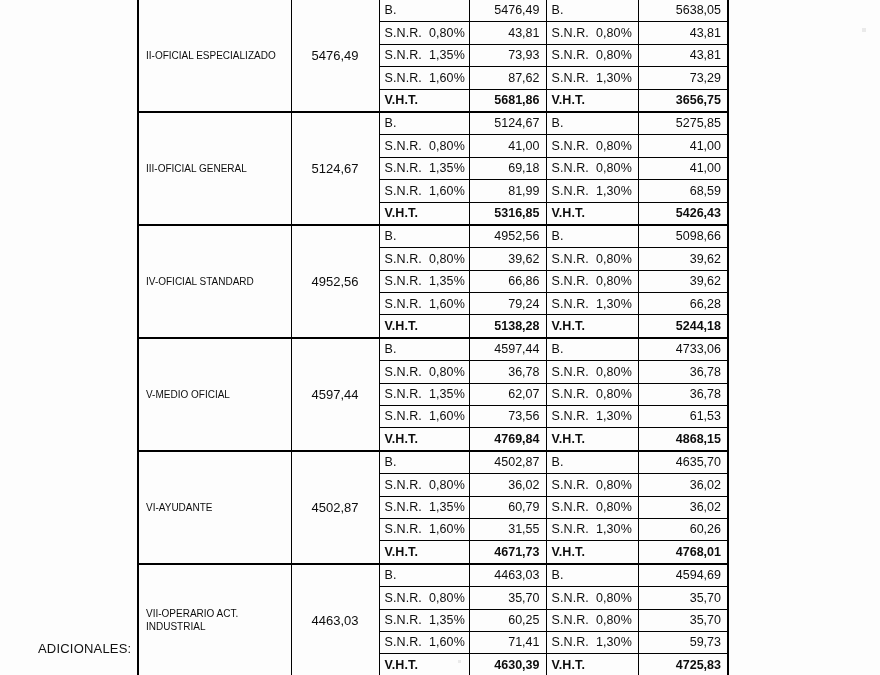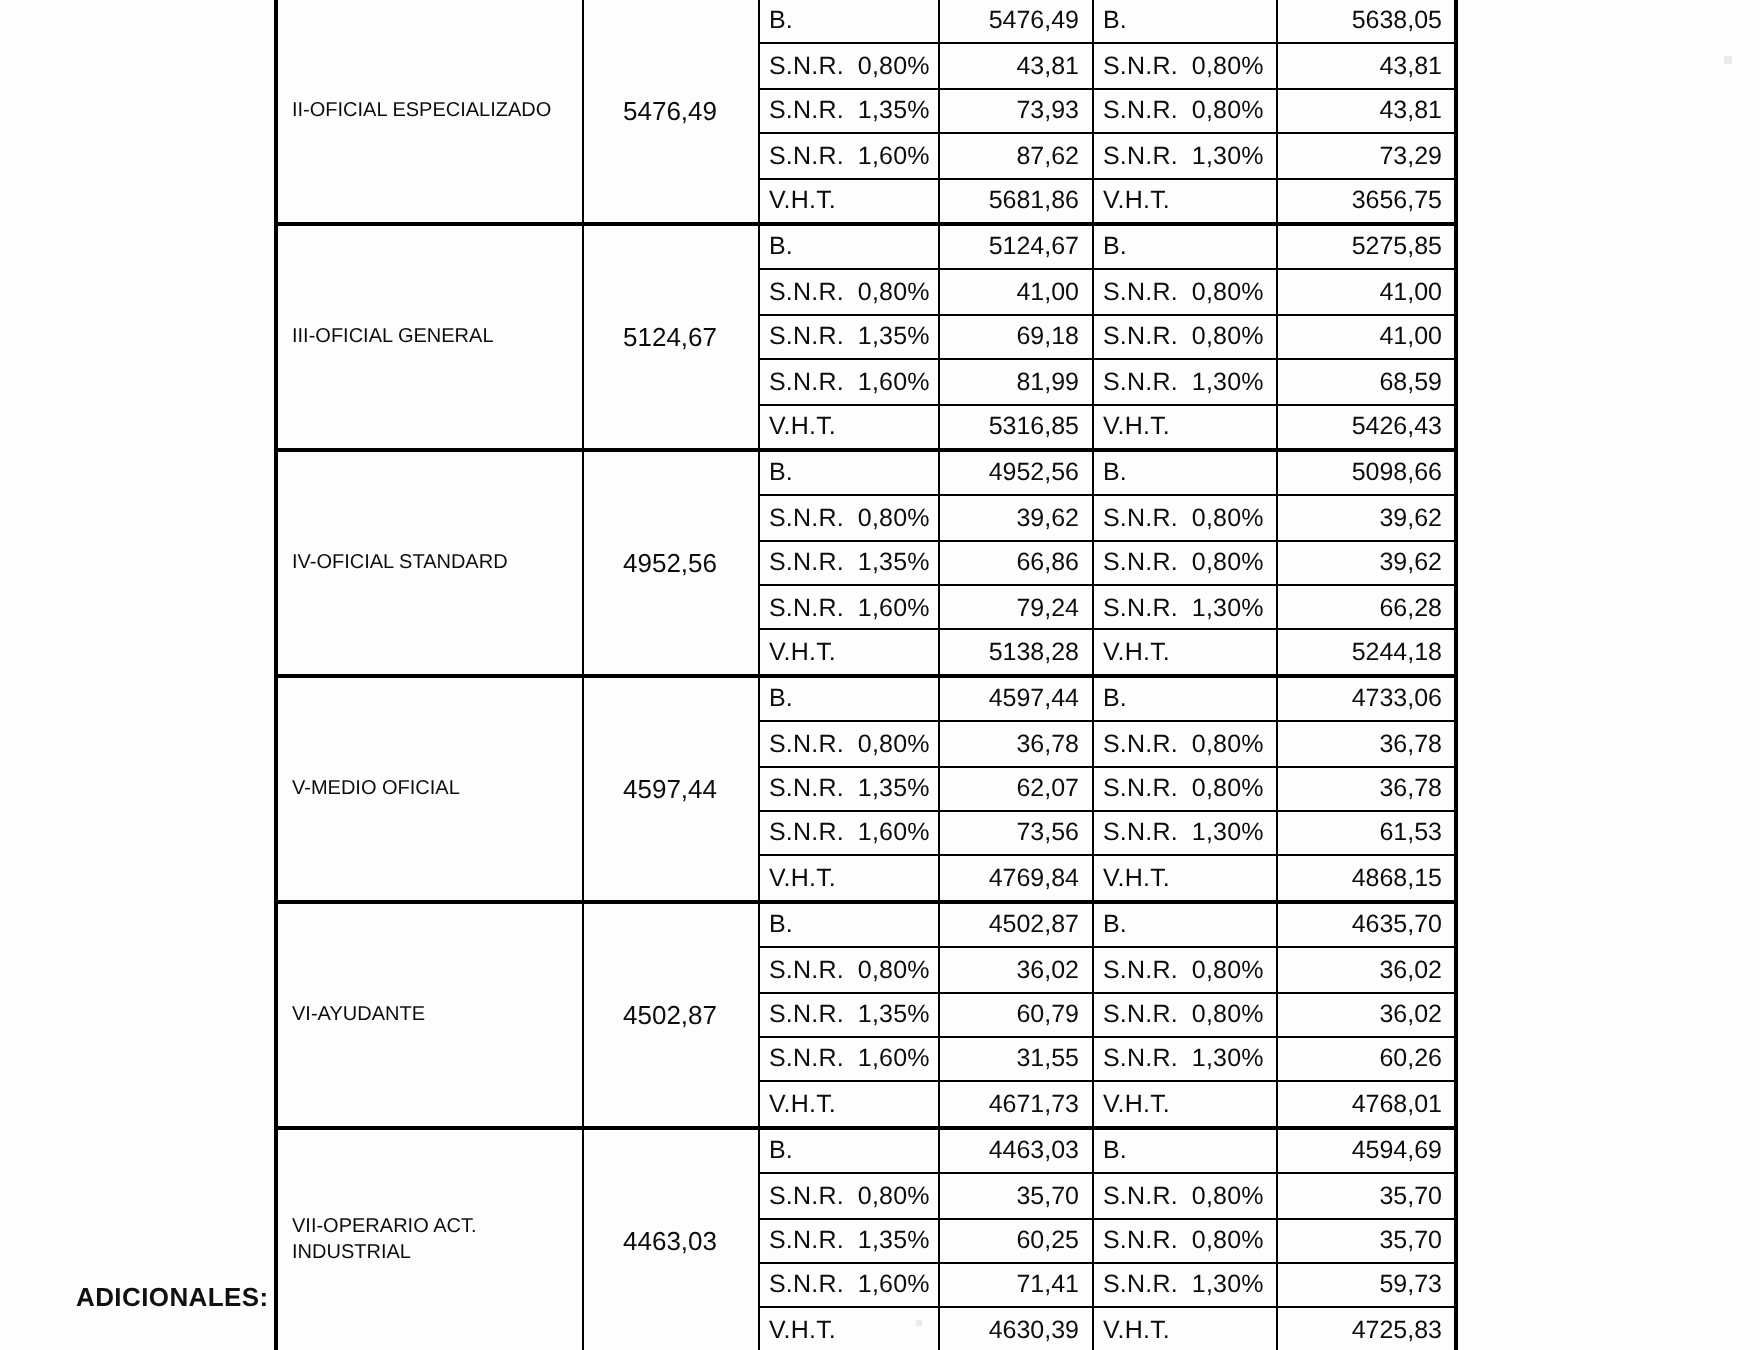--- a/index.html
+++ b/index.html
@@ -85,7 +85,7 @@
     border-left-width: 1.5px;
   }
   tr.total td {
-    font-weight: normal;
+    font-weight: bold;
   }
   tr.block-start td {
     border-top-width: 2px;

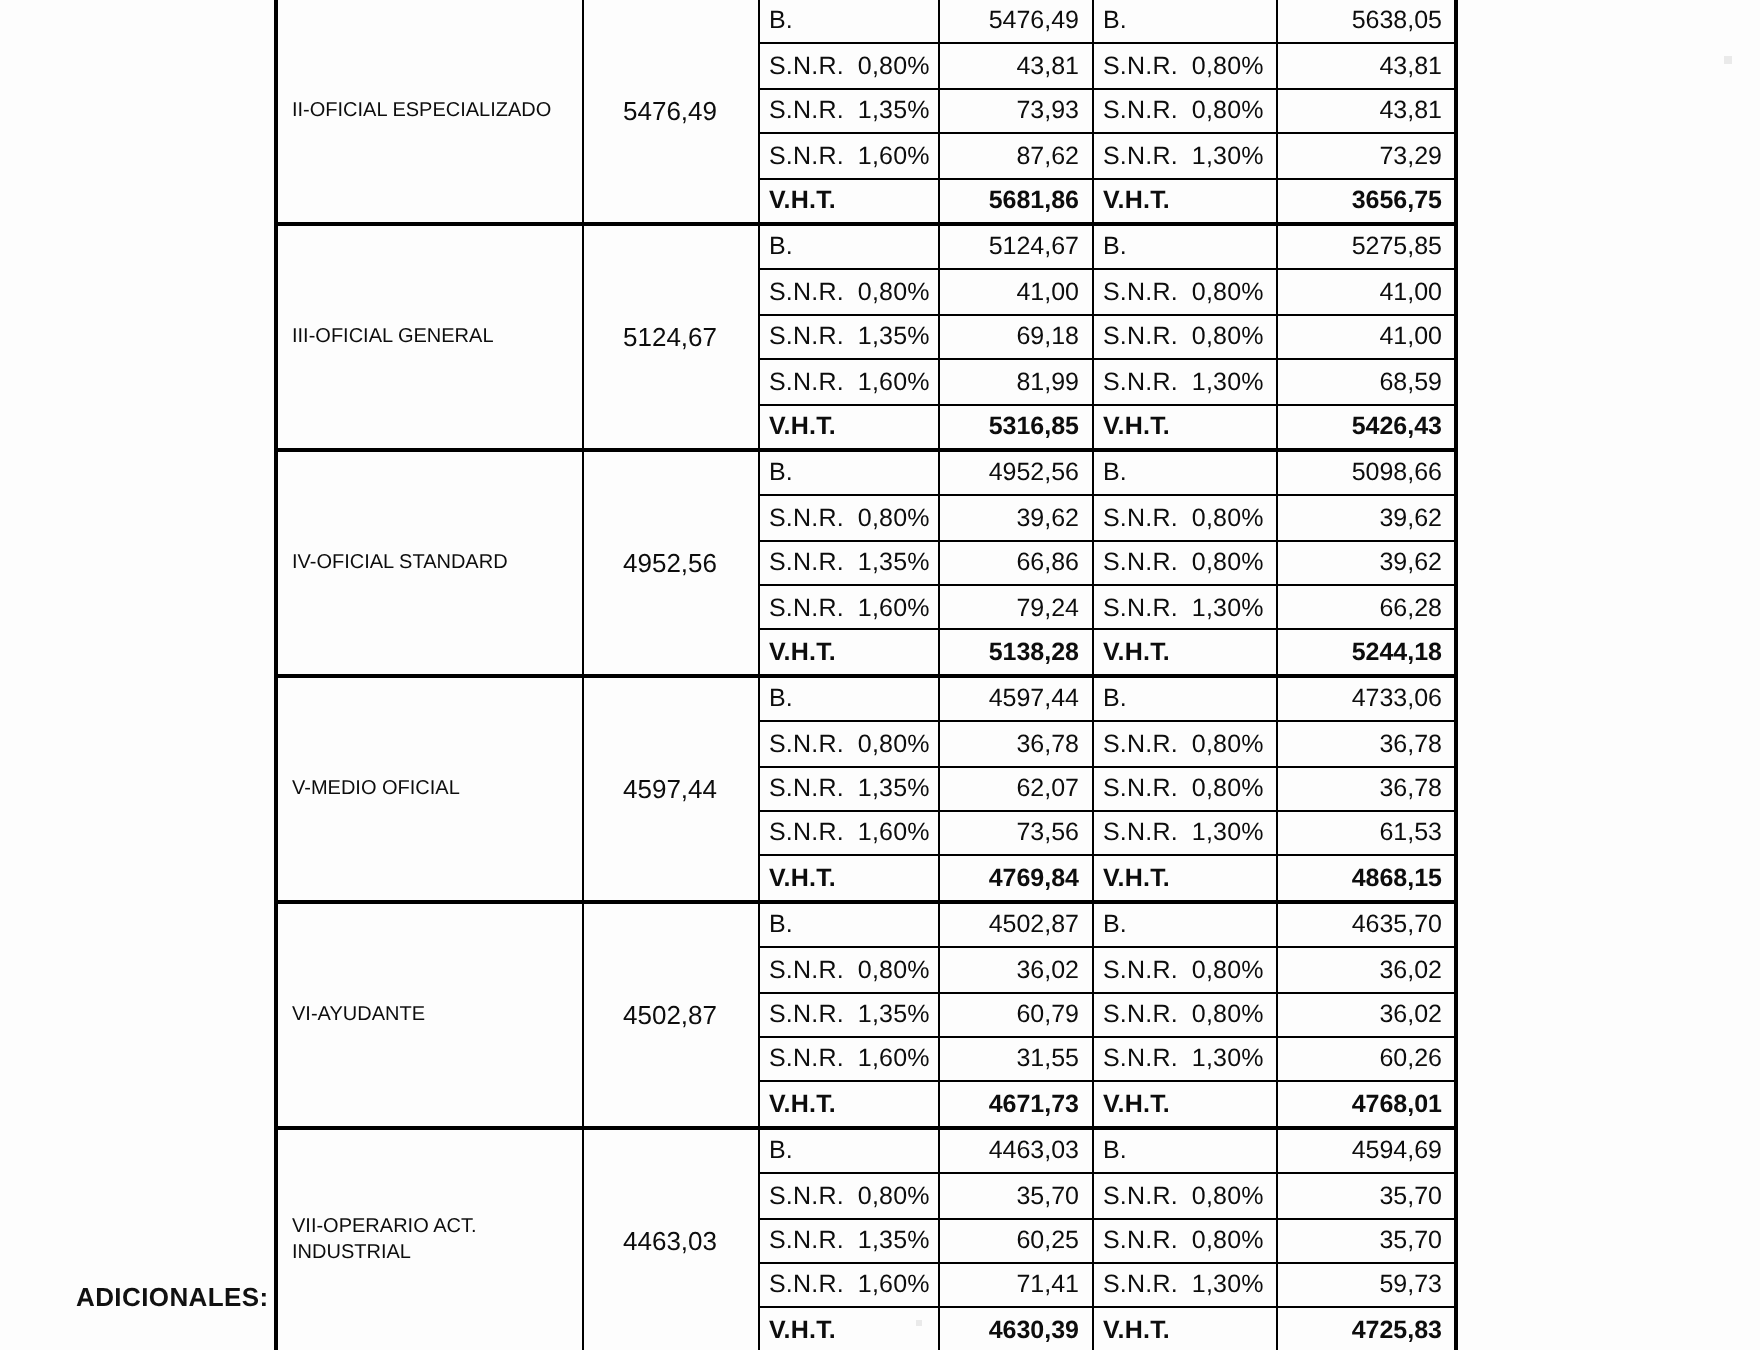--- a/index.html
+++ b/index.html
@@ -106,7 +106,7 @@
     left: 38px;
     top: 641px;
     font-size: 13px;
-    font-weight: bold;
+    font-weight: normal;
     letter-spacing: .2px;
     color: #111;
   }

